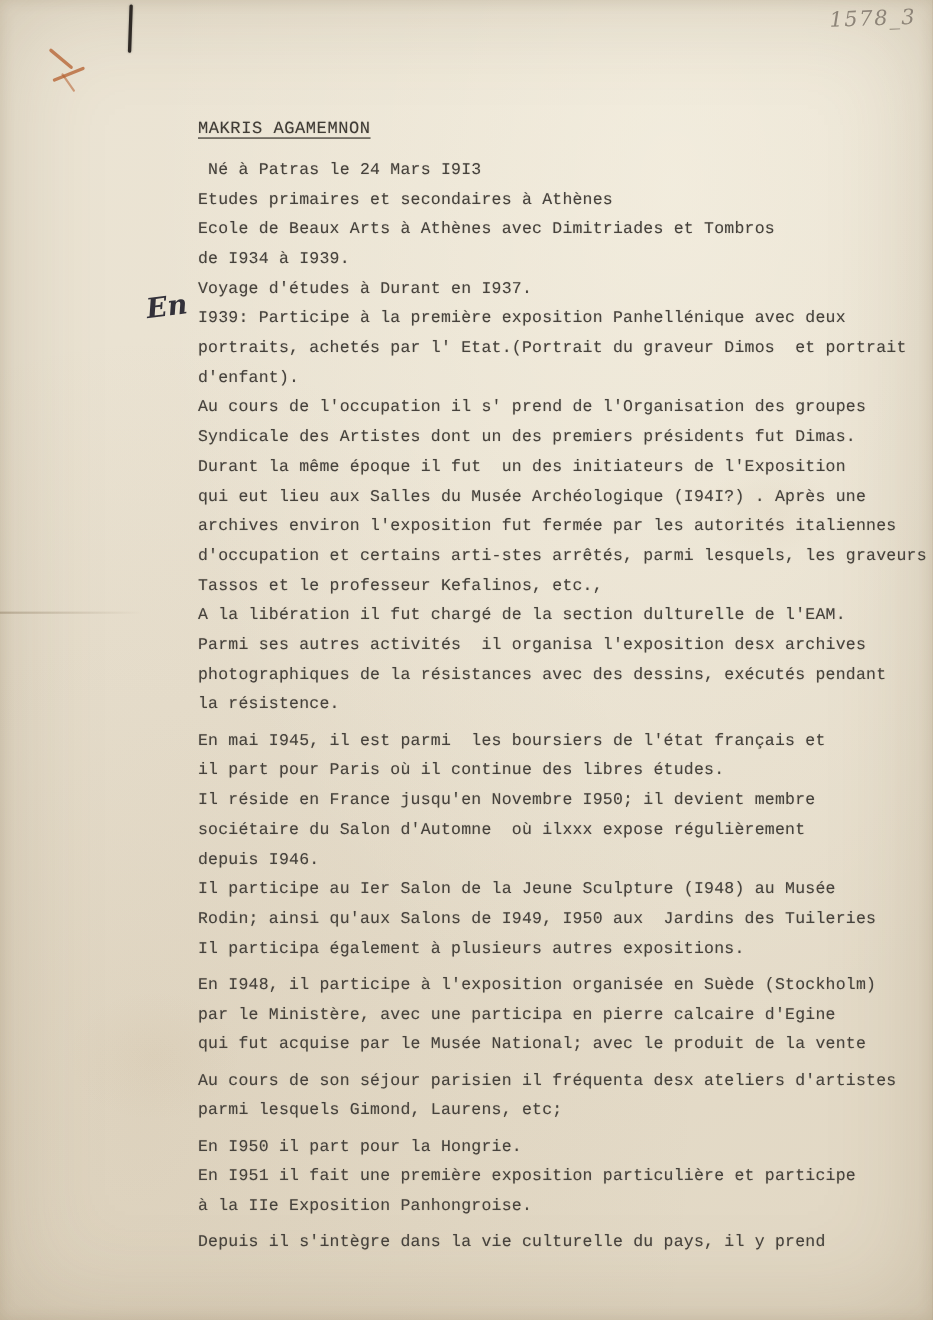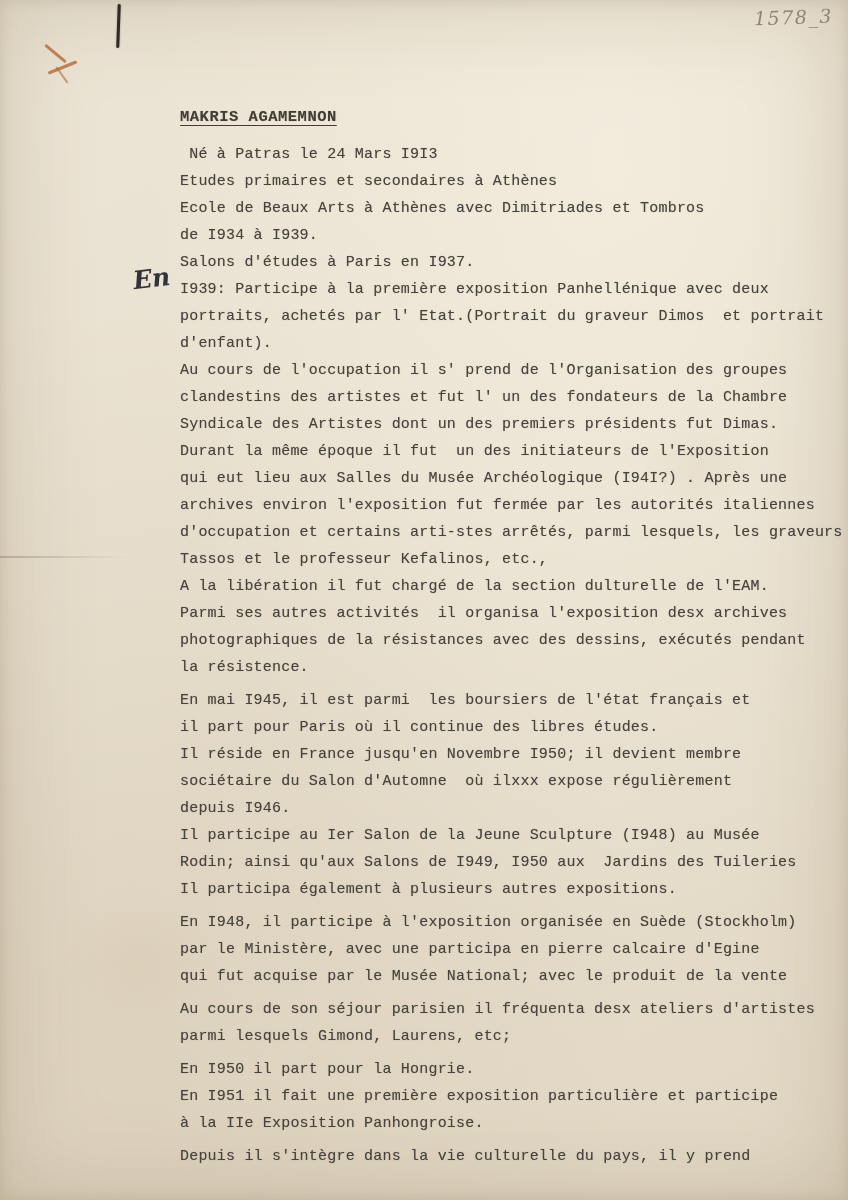--- a/index.html
+++ b/index.html
@@ -22,7 +22,7 @@
     position:absolute;left:180px;top:104px;width:662px;
   }
   .doc-title{
-    font-size:15.5px;line-height:27px;font-weight:bold;
+    font-size:15.5px;line-height:27px;font-weight:normal;
     letter-spacing:0.5px;color:#403c36;
     text-decoration:underline;text-underline-offset:4px;
     text-shadow:0 0 1px rgba(70,64,56,0.4);

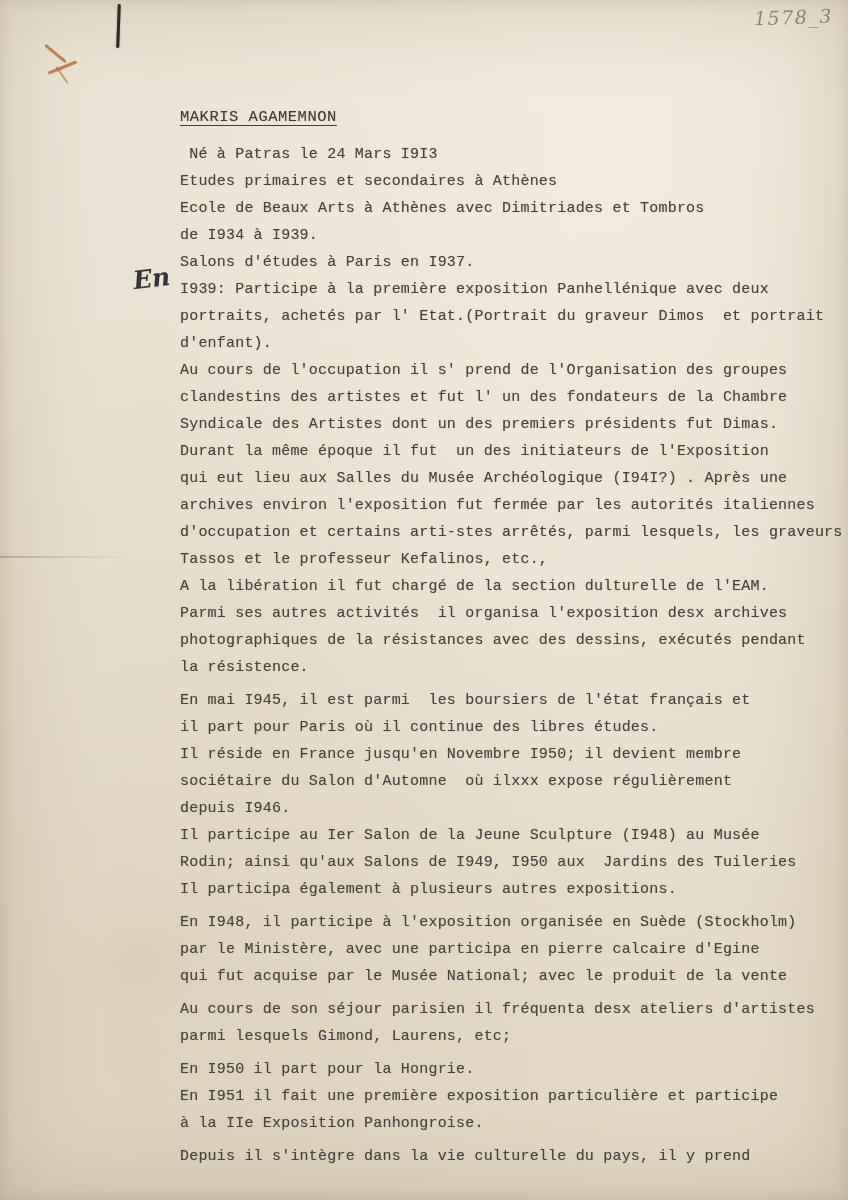--- a/index.html
+++ b/index.html
@@ -91,7 +91,7 @@
           <div class="line">Etudes primaires et secondaires à Athènes</div>
           <div class="line">Ecole de Beaux Arts à Athènes avec Dimitriades et Tombros</div>
           <div class="line">de I934 à I939.</div>
-          <div class="line">Salons d'études à Paris en I937.</div>
+          <div class="line">Voyage d'études à Durant en I937.</div>
           <div class="line">I939: Participe à la première exposition Panhellénique avec deux</div>
           <div class="line">portraits, achetés par l' Etat.(Portrait du graveur Dimos  et portrait</div>
           <div class="line">d'enfant).</div>

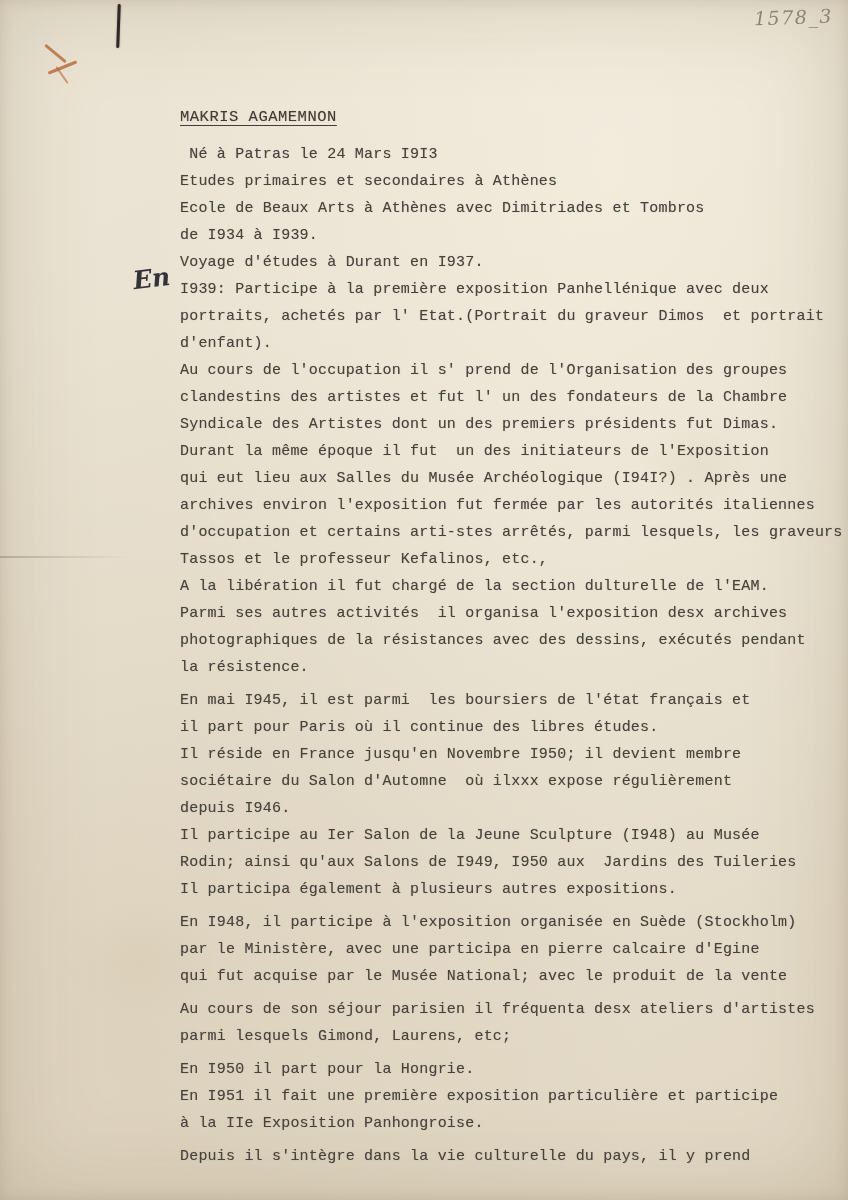--- a/index.html
+++ b/index.html
@@ -96,7 +96,6 @@
           <div class="line">portraits, achetés par l' Etat.(Portrait du graveur Dimos  et portrait</div>
           <div class="line">d'enfant).</div>
           <div class="line">Au cours de l'occupation il s' prend de l'Organisation des groupes</div>
-          <div class="line">clandestins des artistes et fut l' un des fondateurs de la Chambre</div>
           <div class="line">Syndicale des Artistes dont un des premiers présidents fut Dimas.</div>
           <div class="line">Durant la même époque il fut  un des initiateurs de l'Exposition</div>
           <div class="line">qui eut lieu aux Salles du Musée Archéologique (I94I?) . Après une</div>

